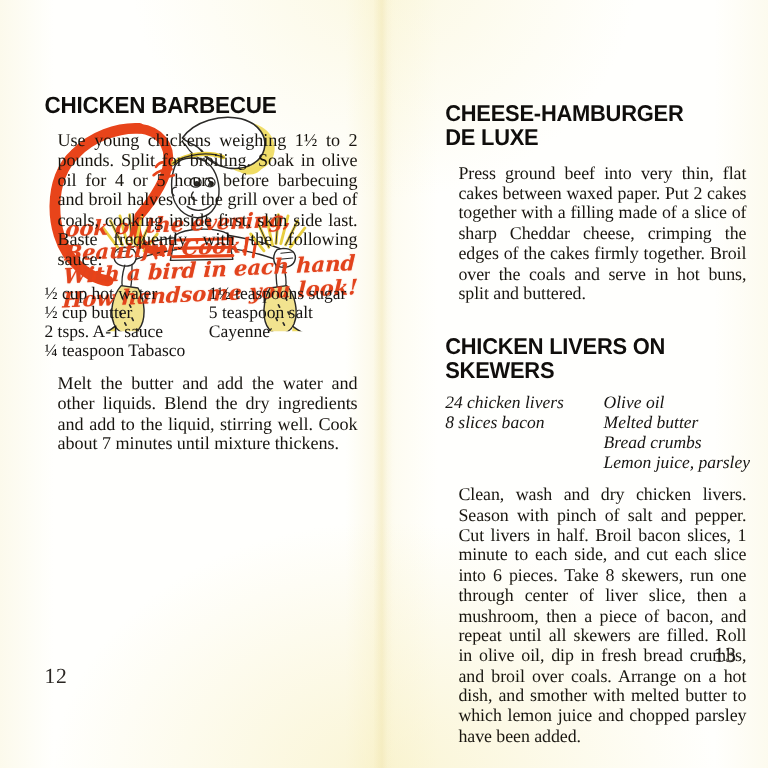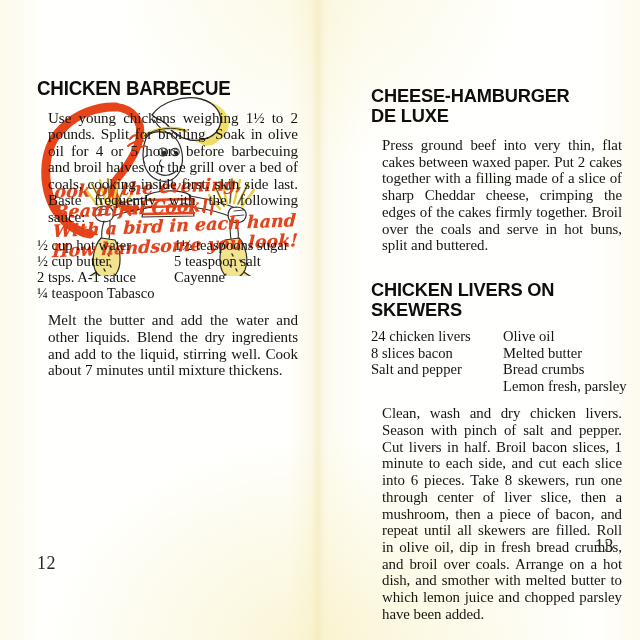--- a/index.html
+++ b/index.html
@@ -85,7 +85,7 @@
   .ing-col { width: 50%; }
   .ing-col.col-b { padding-left: 2px; }
   .ing-line { white-space: nowrap; }
-  .page-right .ingredients { font-size: 14.6px; line-height: 16.6px; margin: 8px 0 10px 0; }
+  .page-right .ingredients { font-size: 14.6px; line-height: 16.6px; margin: 8px 0 10px 0; font-style: italic; }
   .spacer-md { height: 15px; }
 
   

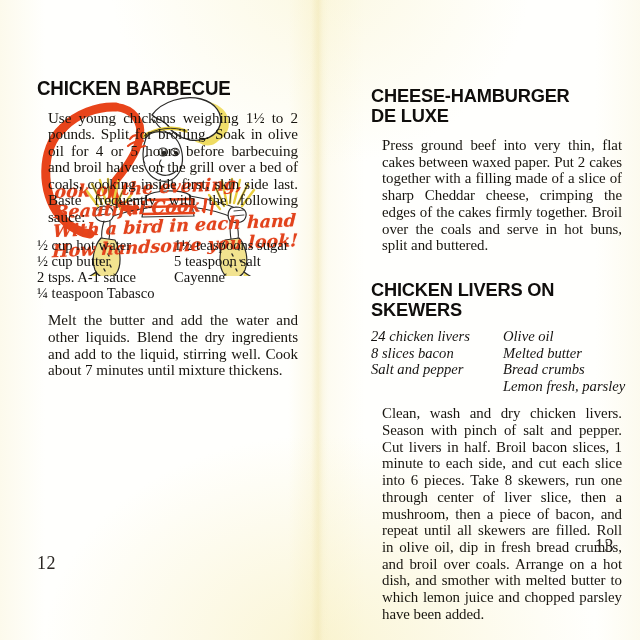--- a/index.html
+++ b/index.html
@@ -279,7 +279,6 @@
         <div class="ing-col col-a">
           <div class="ing-line">24 chicken livers</div>
           <div class="ing-line">8 slices bacon</div>
-          <div class="ing-line">Salt and pepper</div>
         </div>
         <div class="ing-col col-b">
           <div class="ing-line">Olive oil</div>

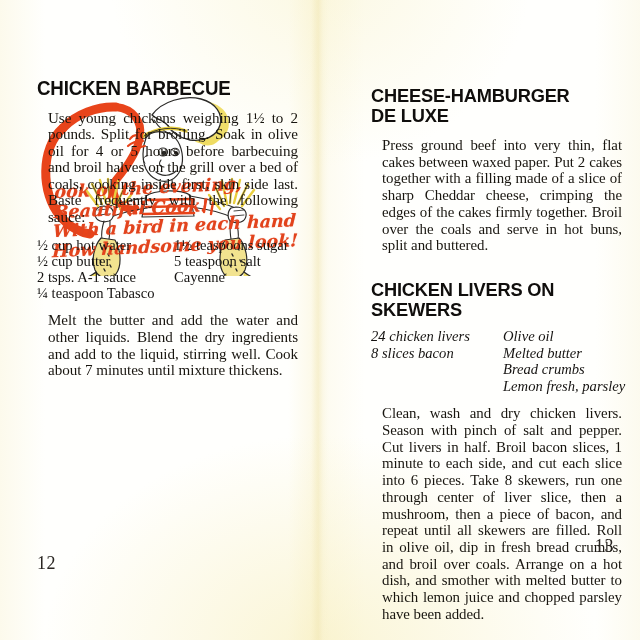--- a/index.html
+++ b/index.html
@@ -284,7 +284,7 @@
           <div class="ing-line">Olive oil</div>
           <div class="ing-line">Melted butter</div>
           <div class="ing-line">Bread crumbs</div>
-          <div class="ing-line">Lemon fresh, parsley</div>
+          <div class="ing-line">Lemon juice, parsley</div>
         </div>
       </div>
 

